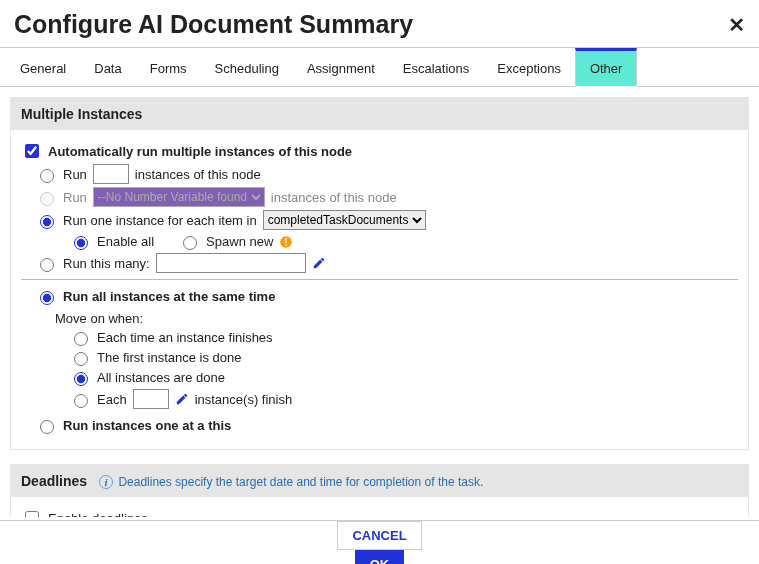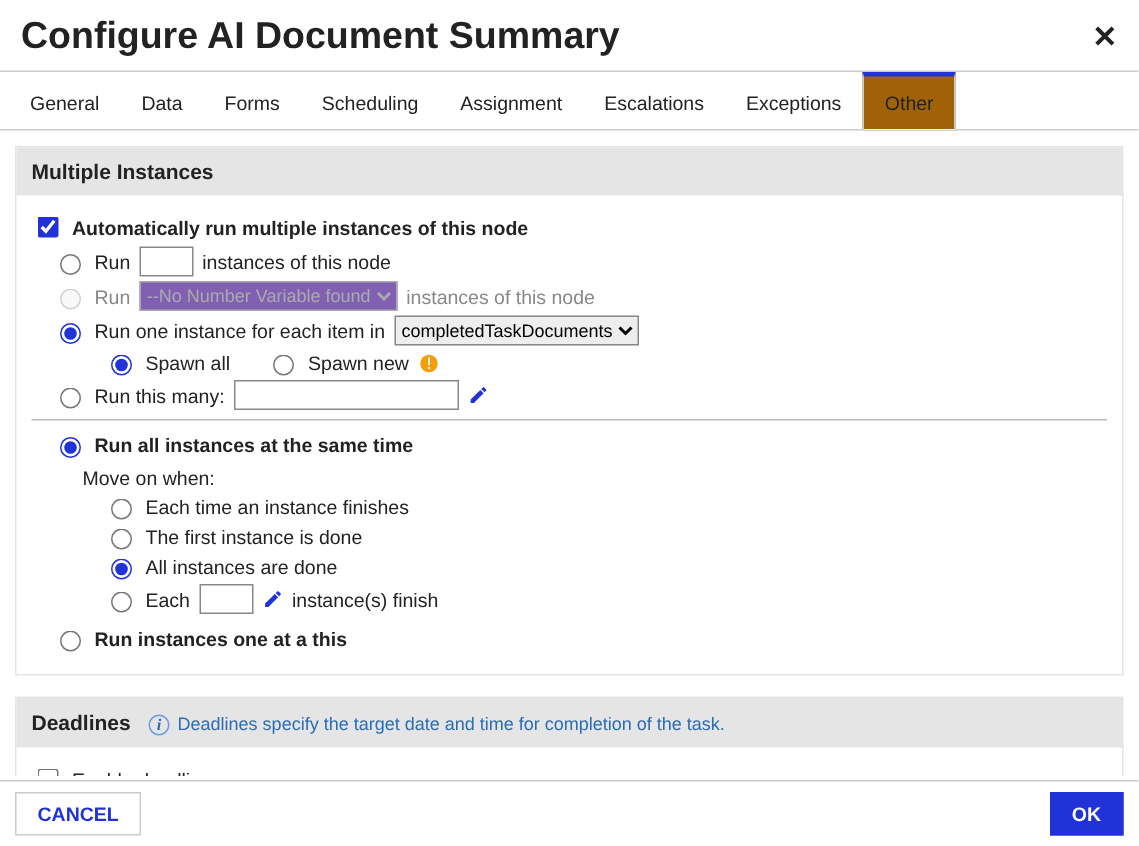--- a/index.html
+++ b/index.html
@@ -10,7 +10,7 @@
   .close-x { font-size:20px; font-weight:700; cursor:pointer; line-height:1; }
   .tabs-row { border-top:1px solid #ccc; border-bottom:1px solid #ccc; display:flex; align-items:flex-end; padding:0 6px; }
   .tab { padding:10px 14px 10px 14px; cursor:pointer; color:#222; }
-  .tab.active { border:1px solid #ccc; border-bottom:1px solid #fff; border-top:3px solid #2032d8; margin-bottom:-1px; background:#a16207; }
+  .tab.active { border:1px solid #ccc; border-bottom:1px solid #fff; border-top:3px solid #2032d8; margin-bottom:-1px; background:#5eead4; }
   .scroll-area { height:430px; overflow-y:scroll; padding:4px 6px 10px 6px; background:#fff; }
   .panel { border:1px solid #e5e5e5; margin:6px 4px 14px 4px; }
   .panel-header { background:#e5e5e5; padding:8px 10px; font-weight:700; font-size:14px; }

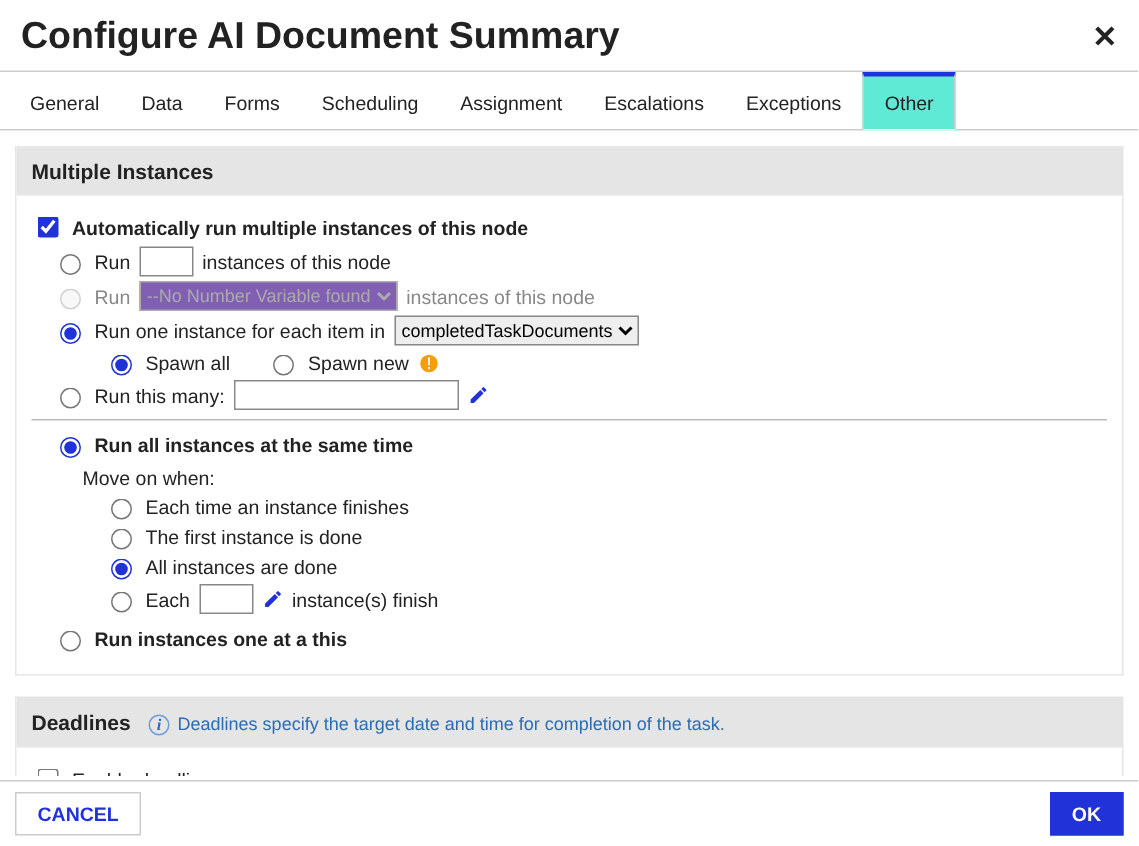--- a/index.html
+++ b/index.html
@@ -100,7 +100,7 @@
 
         <div class="row indent3">
           <input type="radio" name="spawn" class="radio2" checked="" style="">
-          <span>Spawn all</span>
+          <span>Enable all</span>
           <span style="width:12px"></span>
           <input type="radio" name="spawn" class="radio2" style="">
           <span>Spawn new</span>

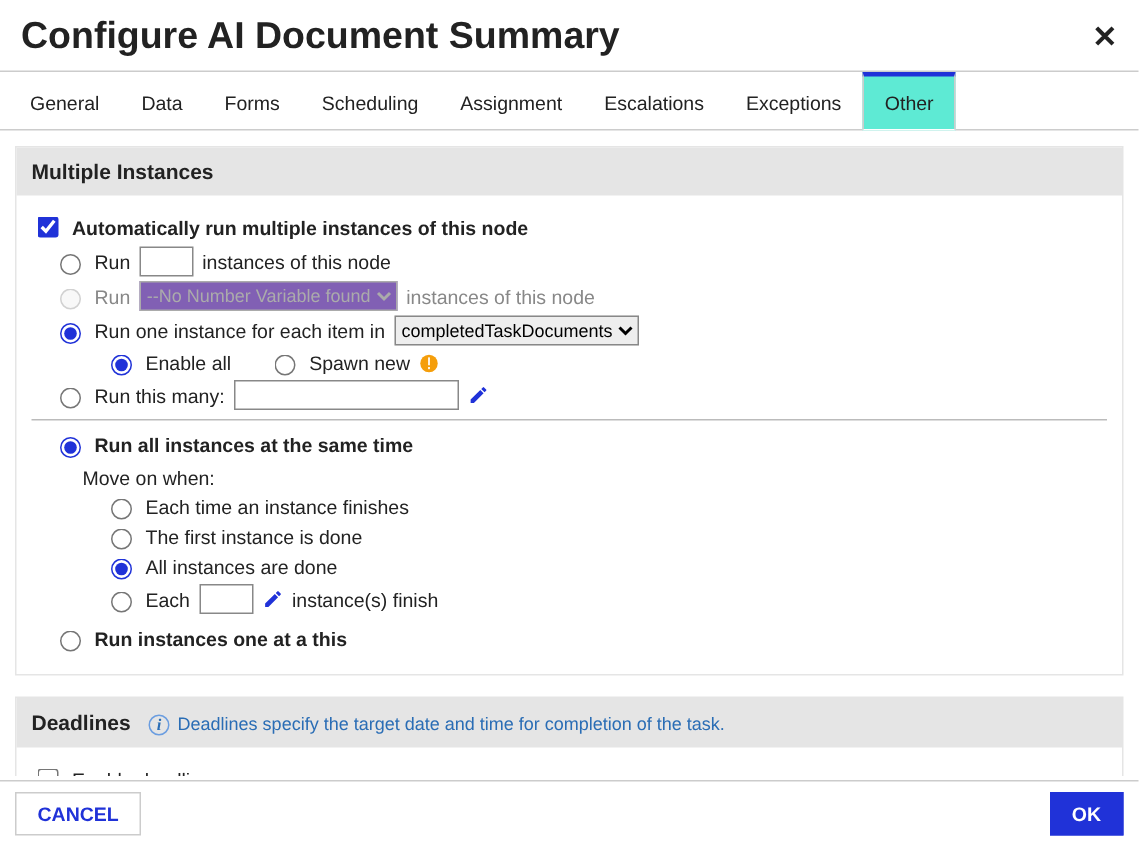--- a/index.html
+++ b/index.html
@@ -32,7 +32,7 @@
   .edit-icon svg { width:14px; height:14px; display:block; }
   .warn-icon svg { width:14px; height:14px; display:block; }
   .divider { border:none; border-top:1px solid #bbb; margin:6px 0 8px 0; }
-  .footer { position:absolute; bottom:0; left:0; right:0; height:44px; border-top:1px solid #ccc; display:flex; align-items:center; justify-content:space-between; padding:0 10px; background:#fff; }
+  .footer { position:absolute; bottom:0; left:0; right:0; height:44px; border-top:1px solid #ccc; display:flex; align-items:center; justify-content:space-between; padding:0 10px; background:#fff;flex-direction:column; }
   .btn { padding:6px 14px; font-weight:700; cursor:pointer; font-size:13px; }
   .btn-cancel { background:#fff; color:#2032d8; border:1px solid #ccc; }
   .btn-ok { background:#2032d8; color:#fff; border:1px solid #2032d8; }

